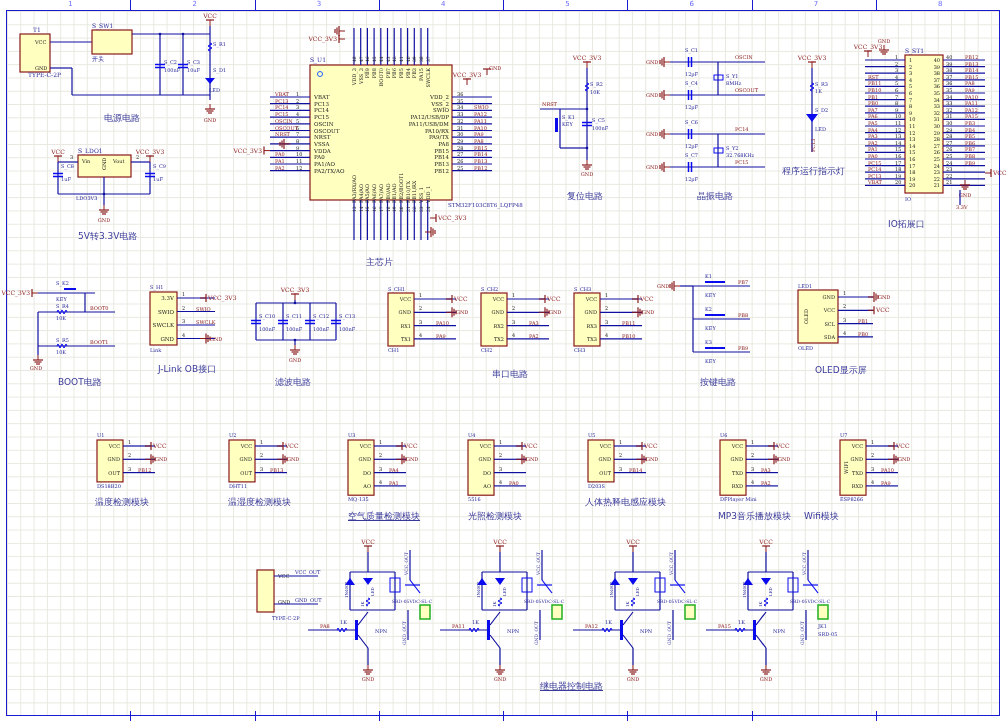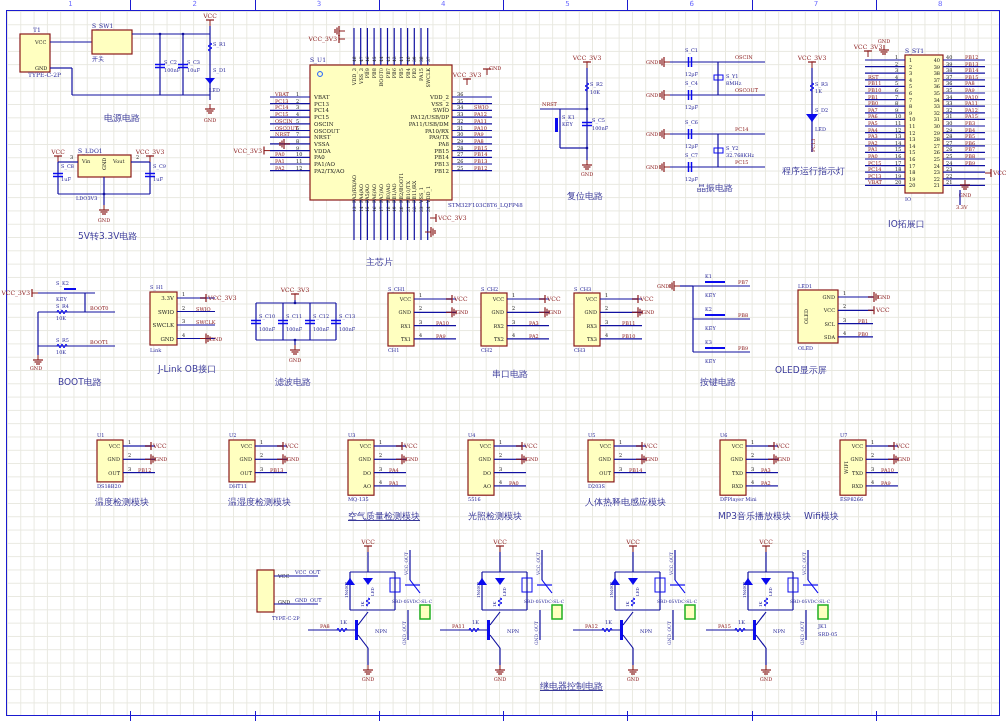--- a/index.html
+++ b/index.html
@@ -1259,7 +1259,7 @@
       <div class="sec-title" style="left: 78px; top: 230px;">5V转3.3V电路</div>
       <div class="sec-title" style="left: 366px; top: 256px;">主芯片</div>
       <div class="sec-title" style="left: 567px; top: 190px;">复位电路</div>
-      <div class="sec-title" style="left: 697px; top: 182px;">晶振电路</div>
+      <div class="sec-title" style="left: 697px; top: 190px;">晶振电路</div>
       <div class="sec-title" style="left: 782px; top: 165px;">程序运行指示灯</div>
       <div class="sec-title" style="left: 888px; top: 218px;">IO拓展口</div>
       <div class="sec-title" style="left: 58px; top: 376px;">BOOT电路</div>

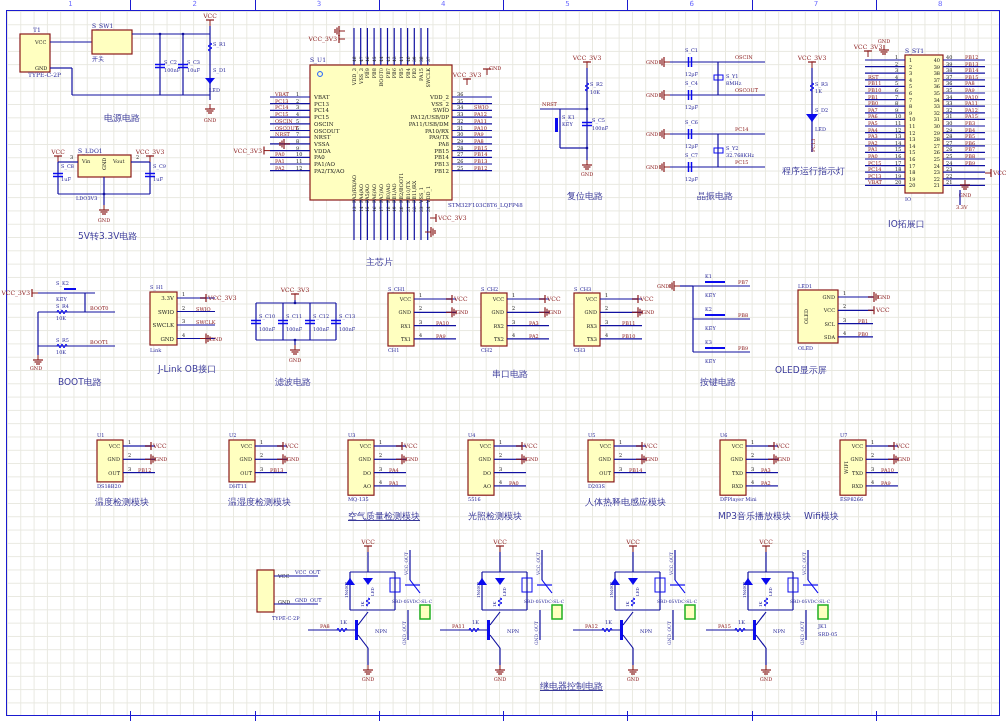--- a/index.html
+++ b/index.html
@@ -1267,7 +1267,7 @@
       <div class="sec-title" style="left: 275px; top: 376px;">滤波电路</div>
       <div class="sec-title" style="left: 492px; top: 368px;">串口电路</div>
       <div class="sec-title" style="left: 700px; top: 376px;">按键电路</div>
-      <div class="sec-title" style="left: 775px; top: 364px;">OLED显示屏</div>
+      <div class="sec-title" style="left: 815px; top: 364px;">OLED显示屏</div>
       <div class="sec-title" style="left: 95px; top: 496px;">温度检测模块</div>
       <div class="sec-title" style="left: 228px; top: 496px;">温湿度检测模块</div>
       <div class="sec-title" style="left: 348px; top: 510px; text-decoration: underline;">空气质量检测模块</div>

